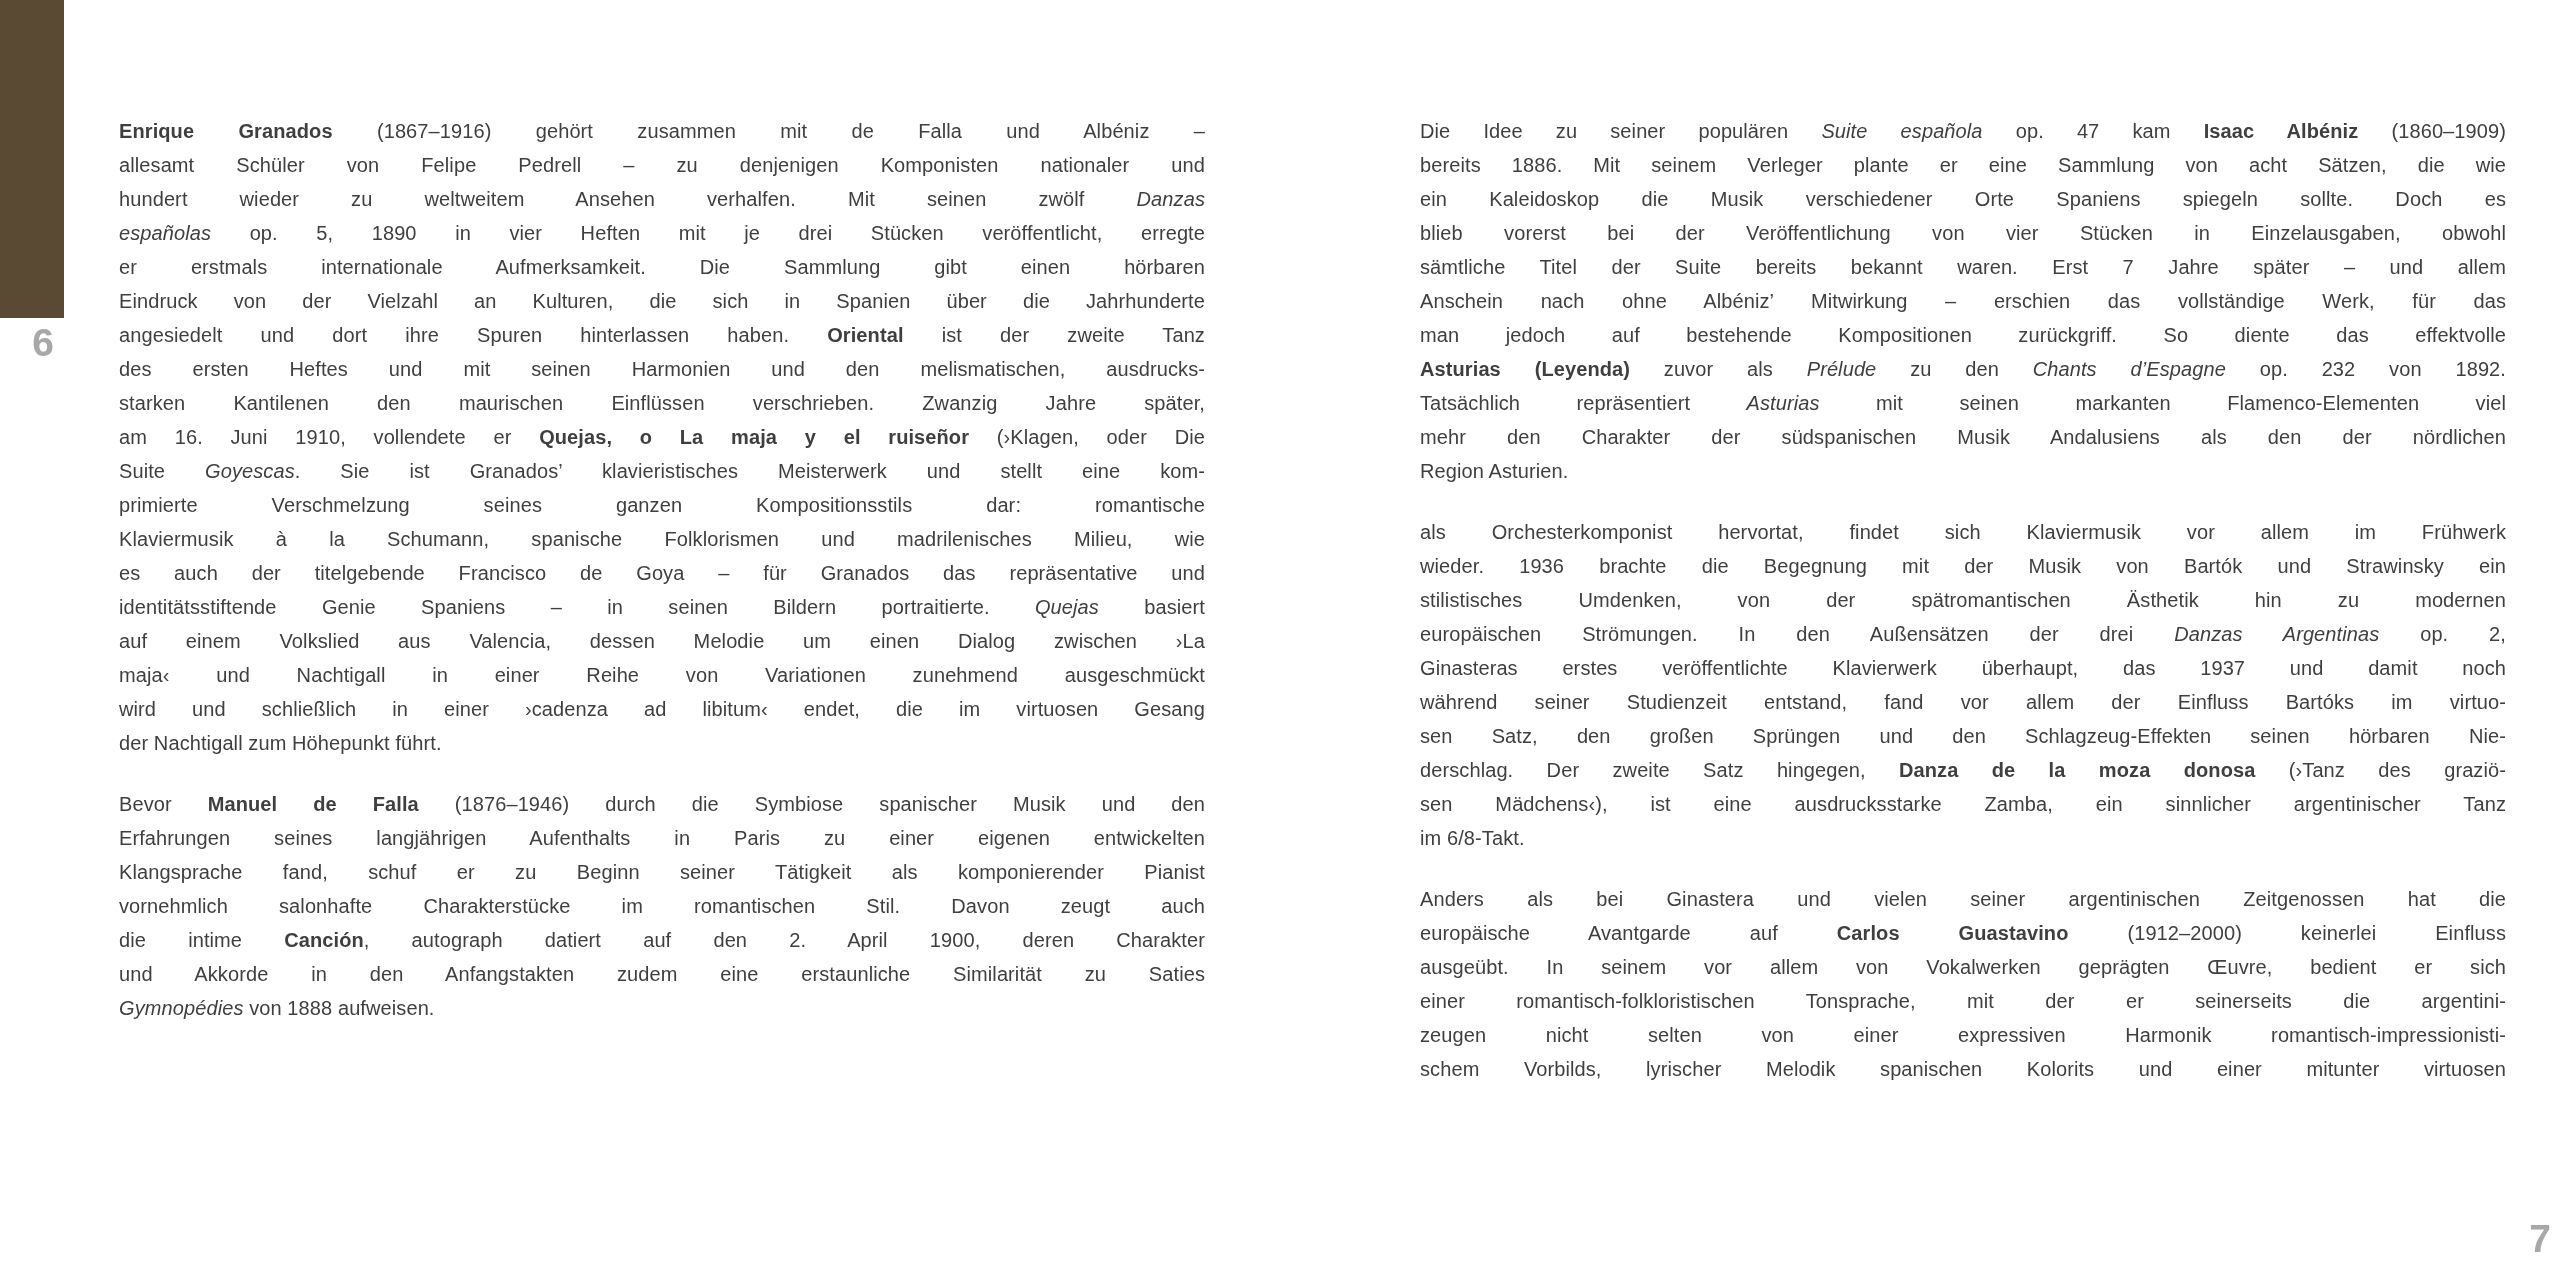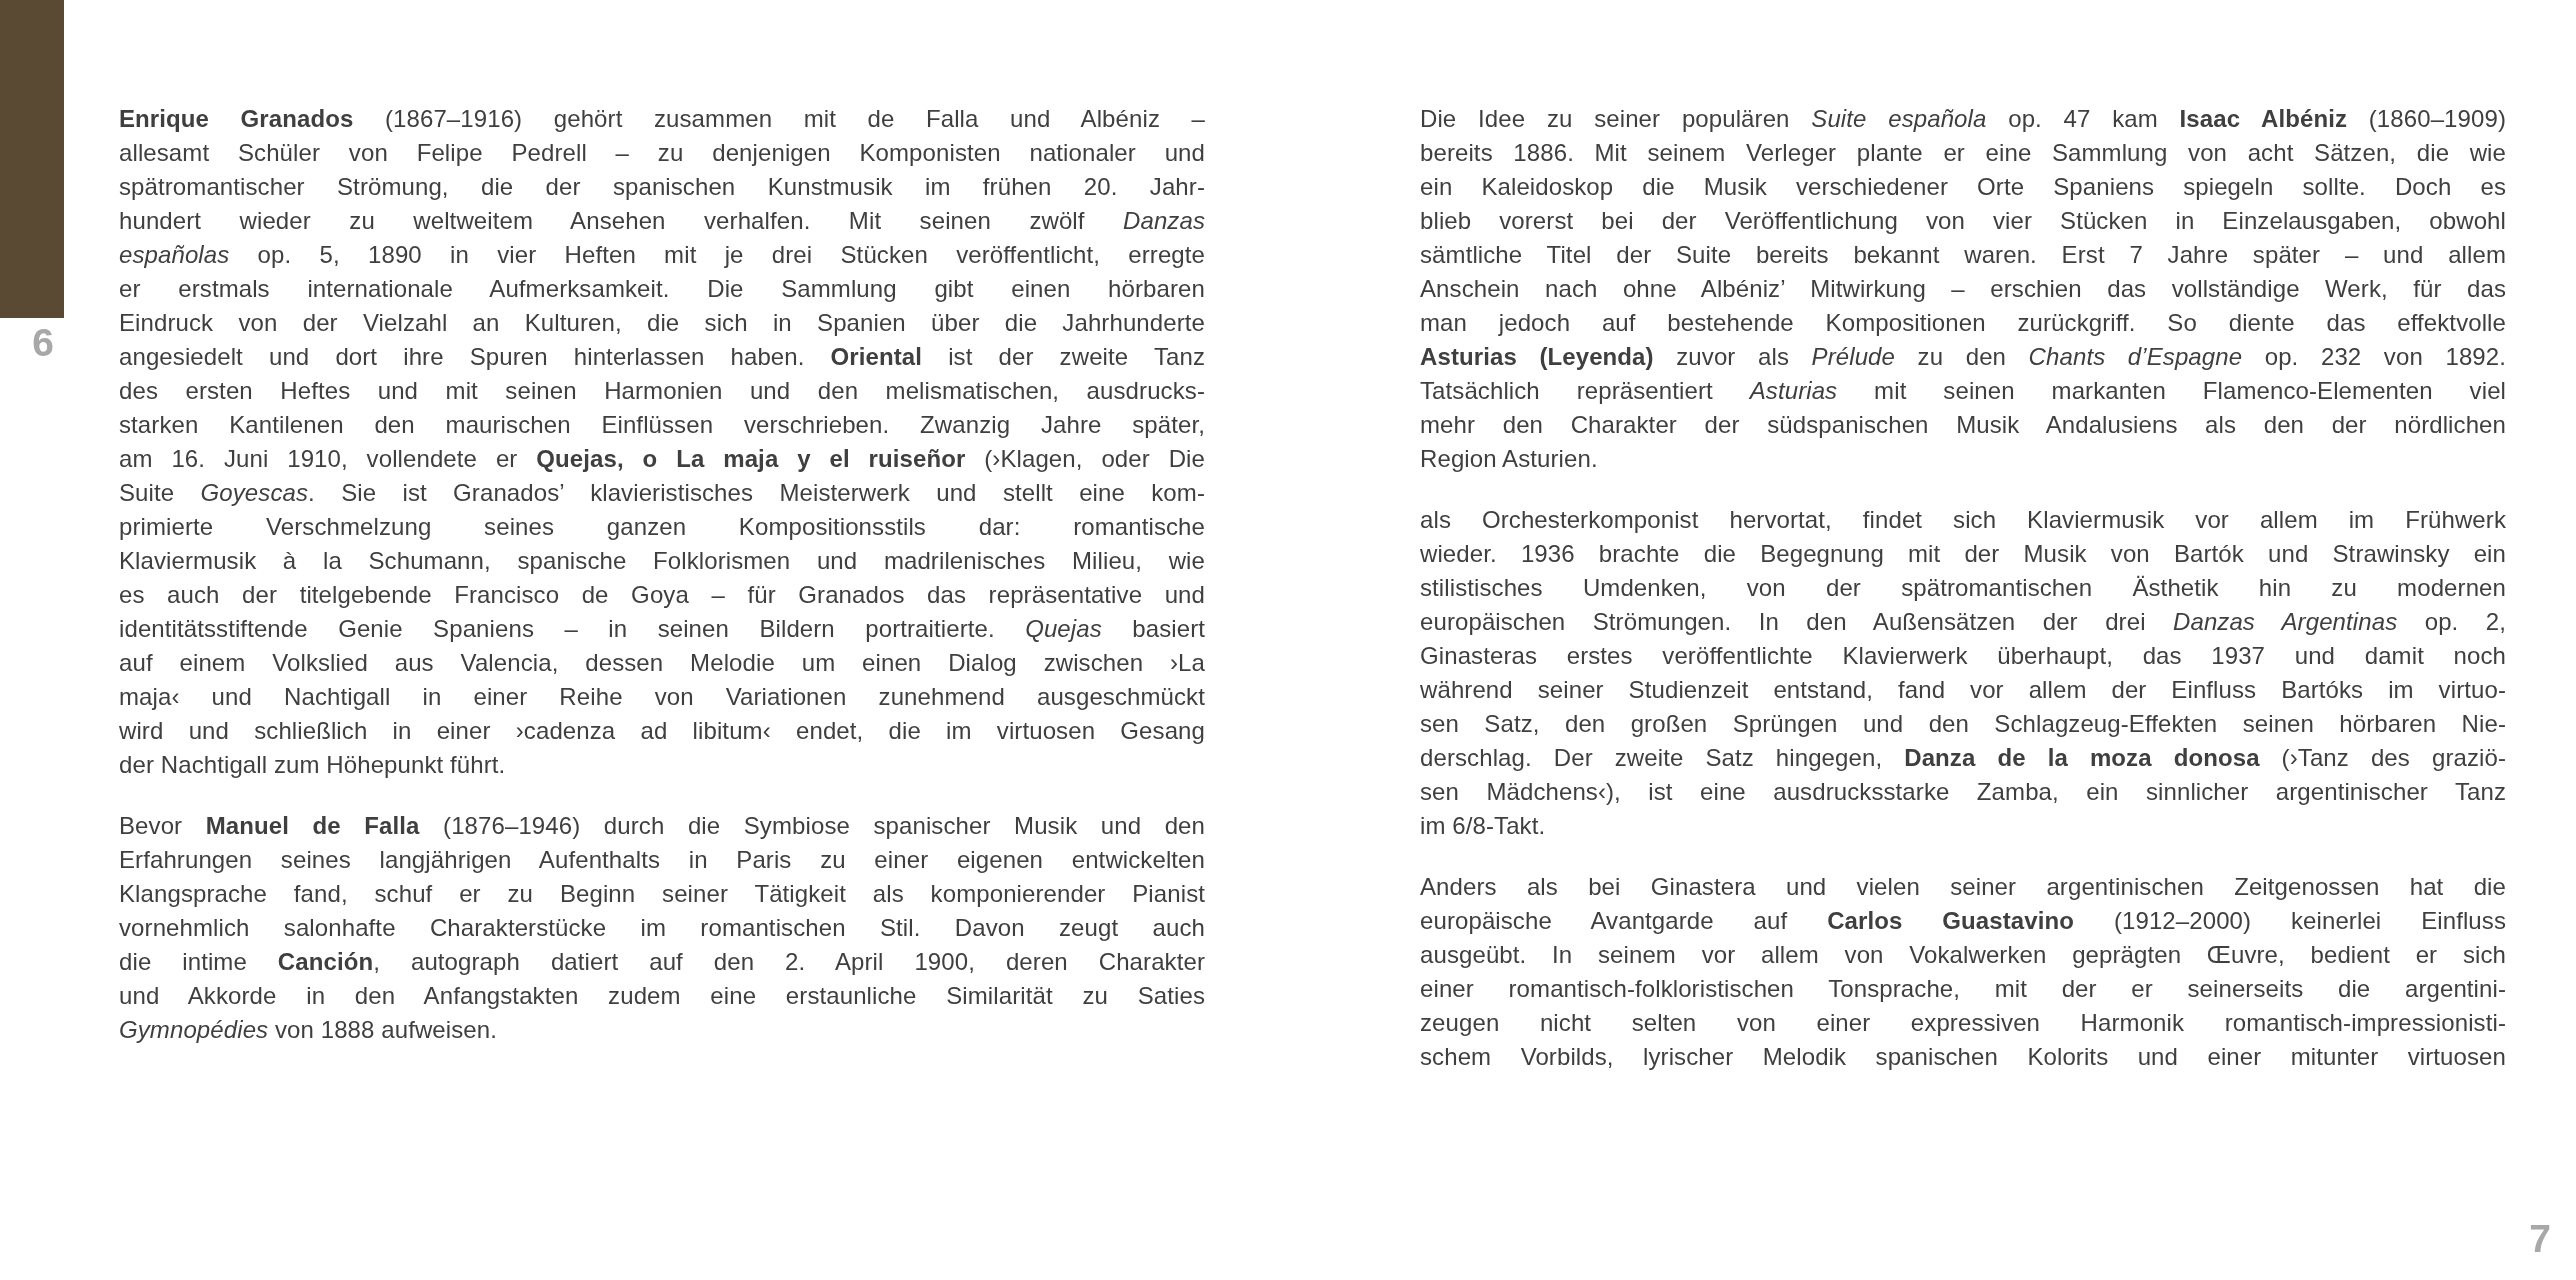--- a/index.html
+++ b/index.html
@@ -34,9 +34,9 @@
 
   .col {
     position: absolute;
-    top: 102px;
+    top: 114px;
     width: 1086px;
-    font-size: 24px;
+    font-size: 20px;
     line-height: 34px;
     letter-spacing: 0.1px;
     color: var(--text-color, #3f3f3f);

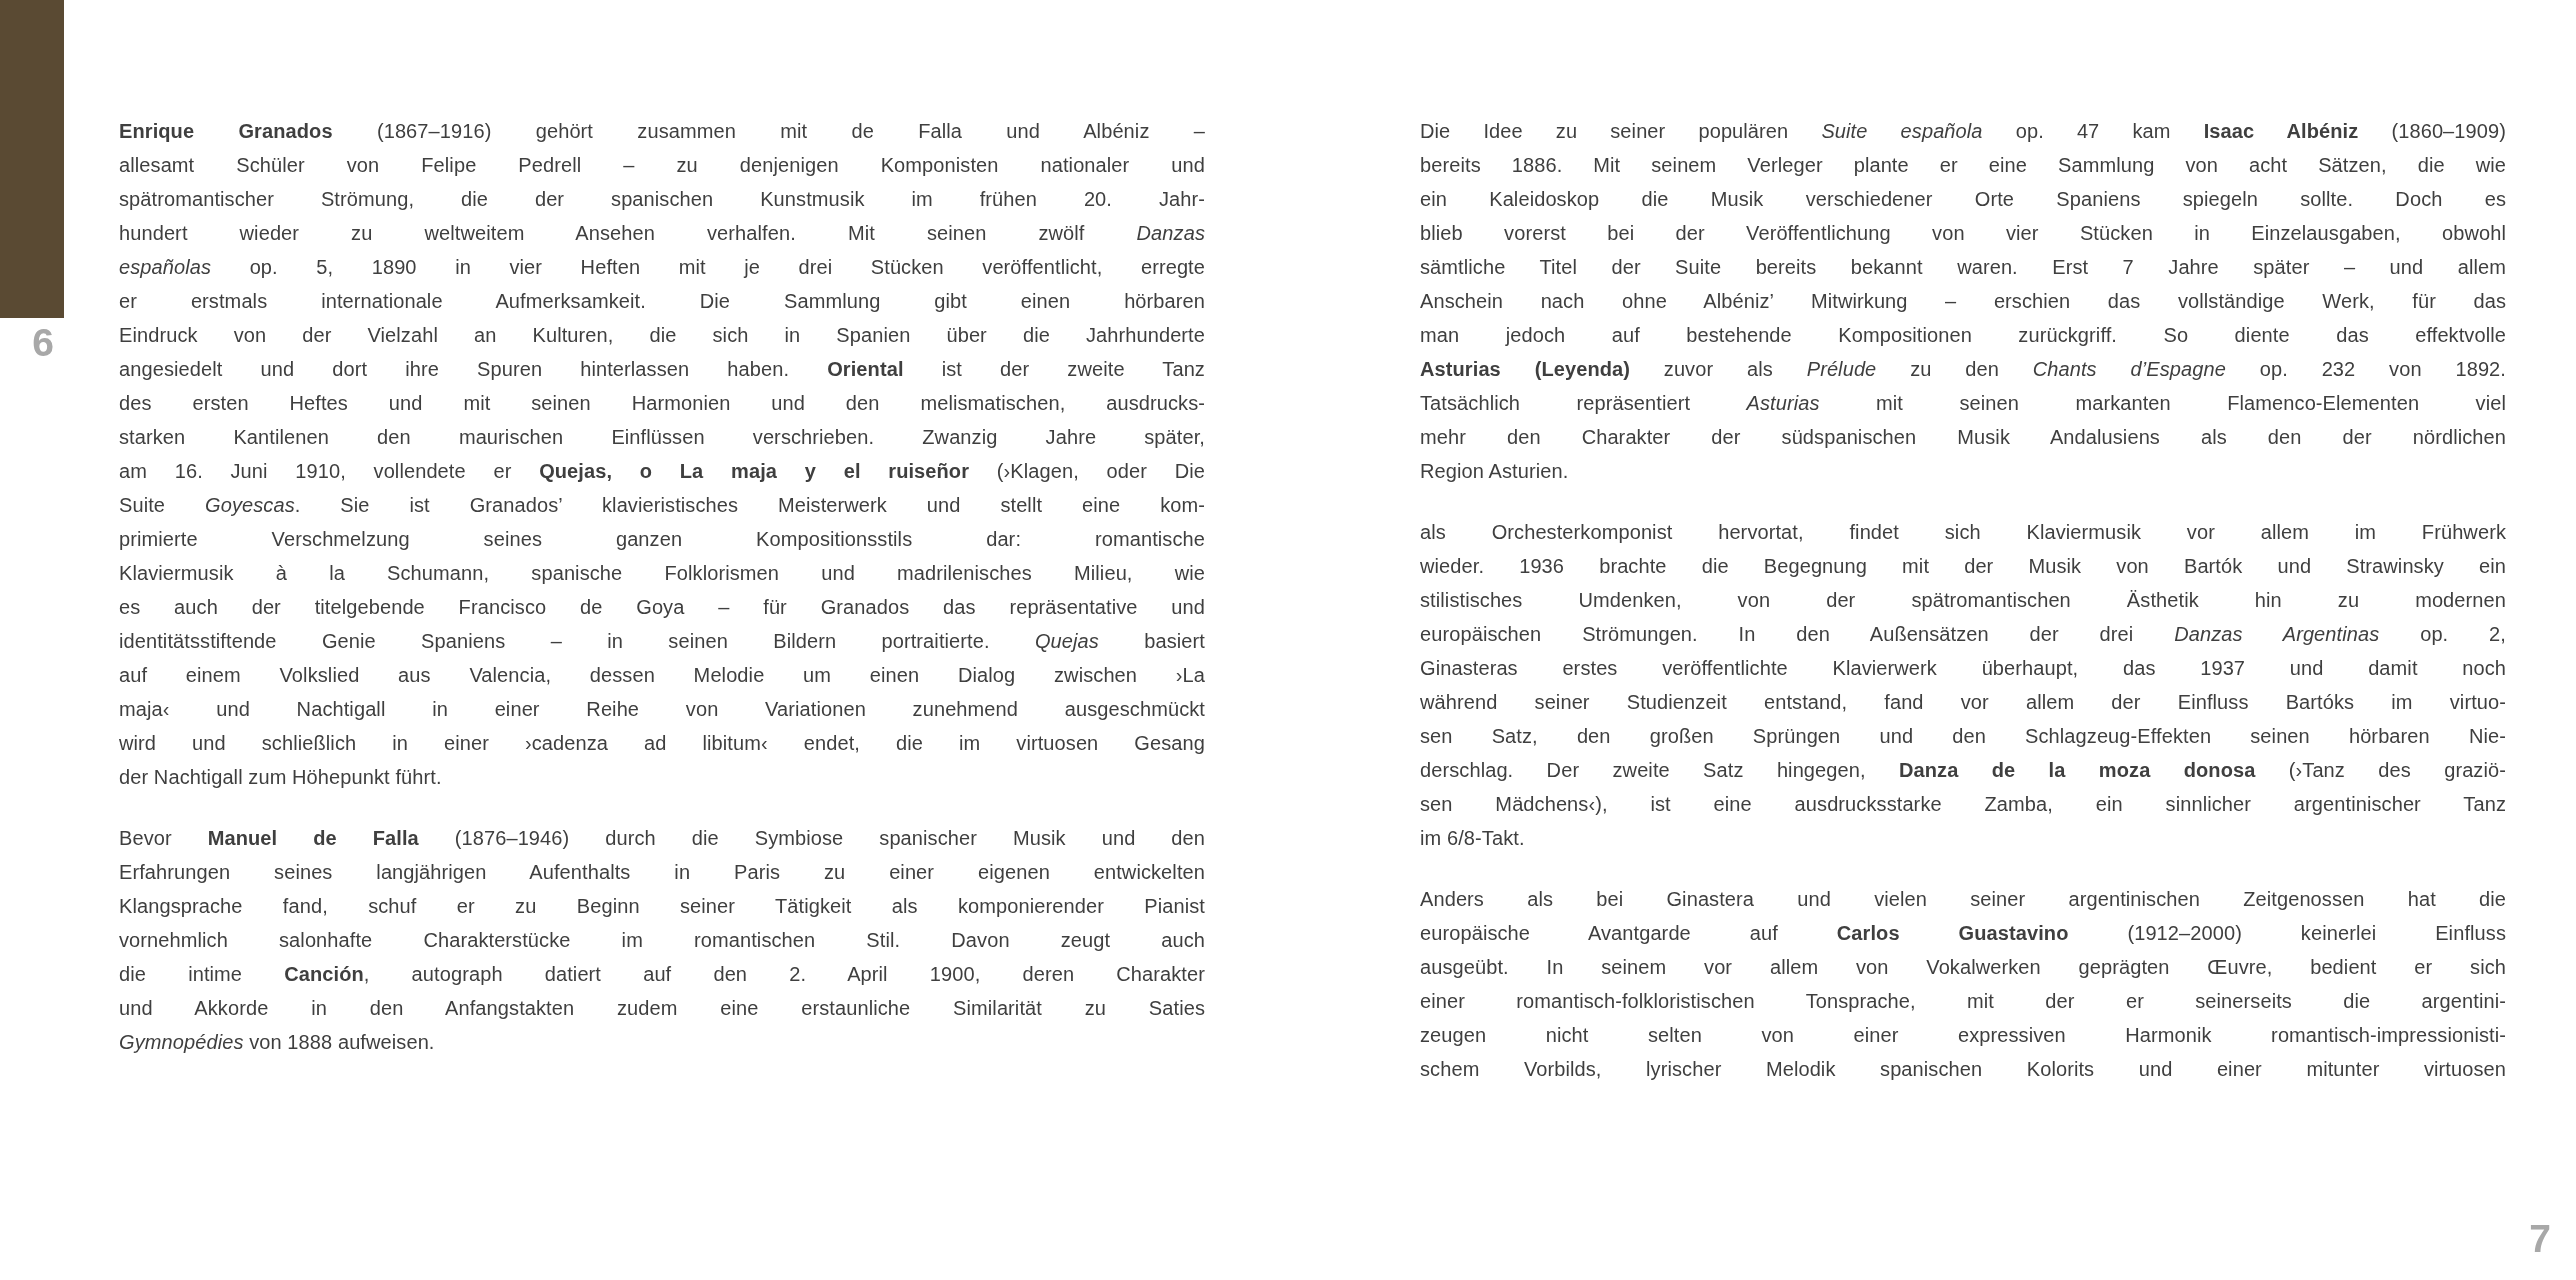--- a/index.html
+++ b/index.html
@@ -68,7 +68,6 @@
       <div class="para">
         <div class="line"><span class="run-b">Enrique Granados</span><span class="run-n"> (1867–1916) gehört zusammen mit de Falla und Albéniz –</span></div>
         <div class="line"><span class="run-n">allesamt Schüler von Felipe Pedrell – zu denjenigen Komponisten nationaler und</span></div>
-        <div class="line"><span class="run-n">spätromantischer Strömung, die der spanischen Kunstmusik im frühen 20. Jahr-</span></div>
         <div class="line"><span class="run-n">hundert wieder zu weltweitem Ansehen verhalfen. Mit seinen zwölf </span><span class="run-i">Danzas</span></div>
         <div class="line"><span class="run-i">españolas</span><span class="run-n"> op. 5, 1890 in vier Heften mit je drei Stücken veröffentlicht, erregte</span></div>
         <div class="line"><span class="run-n">er erstmals internationale Aufmerksamkeit. Die Sammlung gibt einen hörbaren</span></div>

